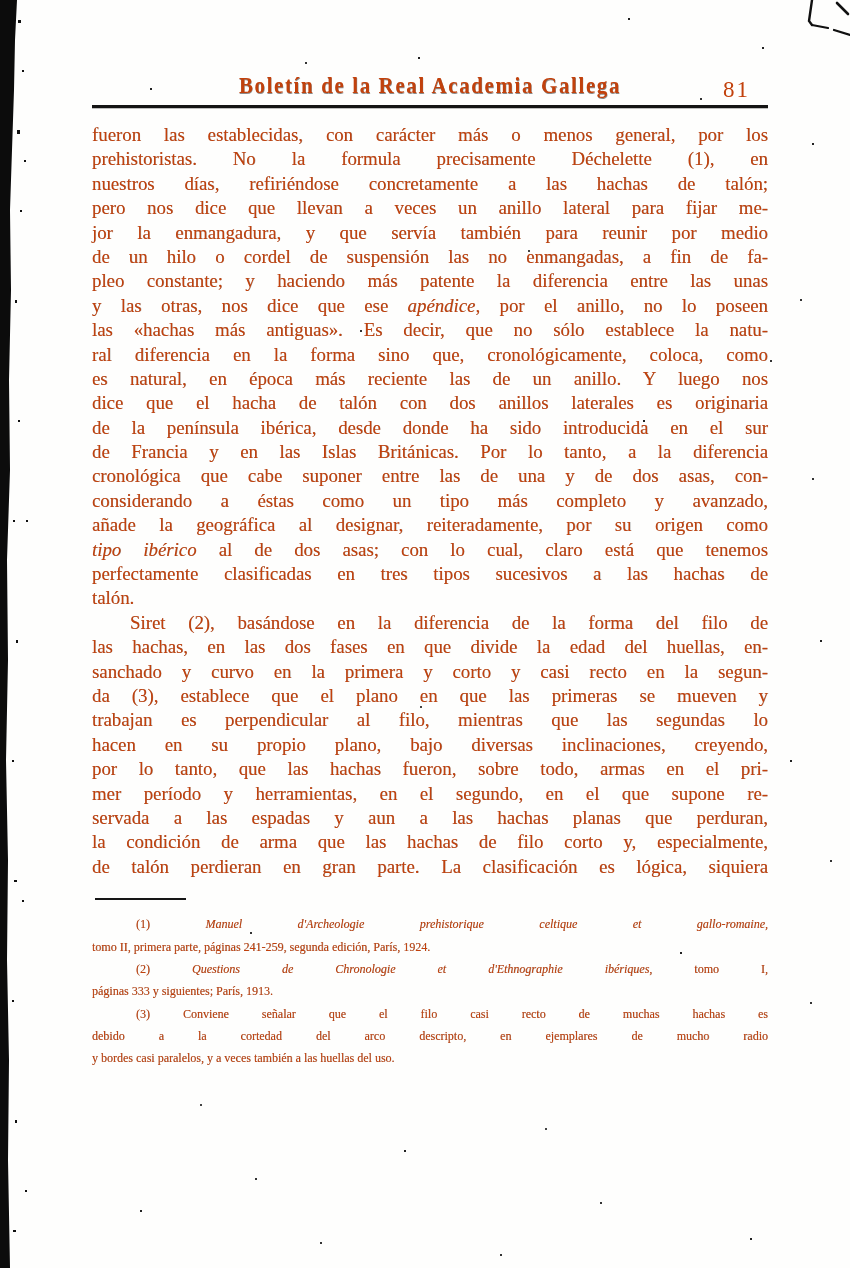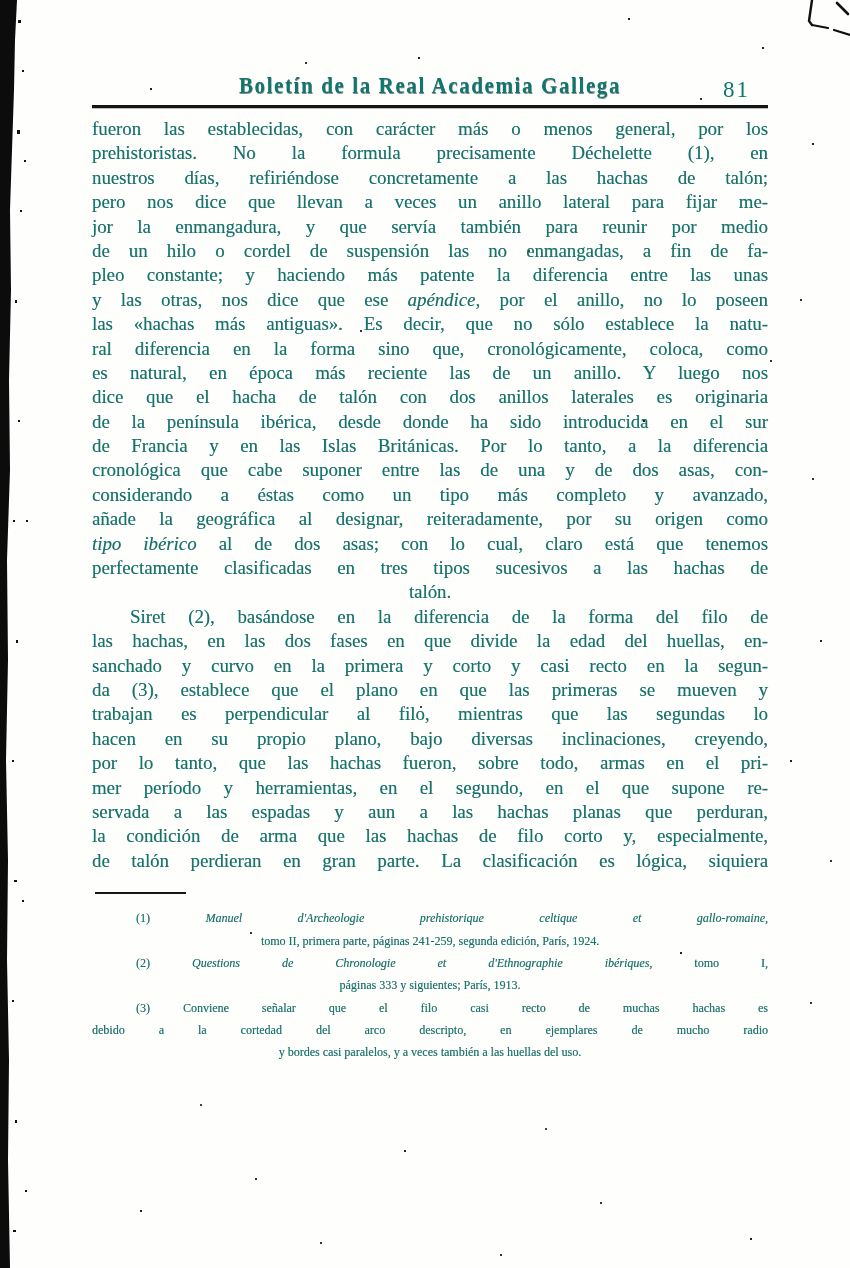--- a/index.html
+++ b/index.html
@@ -10,7 +10,7 @@
     background-color:#fefefd;
     overflow:hidden;
     font-family:"Liberation Serif", serif;
-    color:#0f766e;
+    color:#c2410c;
   }
   .content { position:absolute; left:92px; top:0; width:676px; }
   .header { position:relative; margin-top:74px; height:26px; text-align:center; }

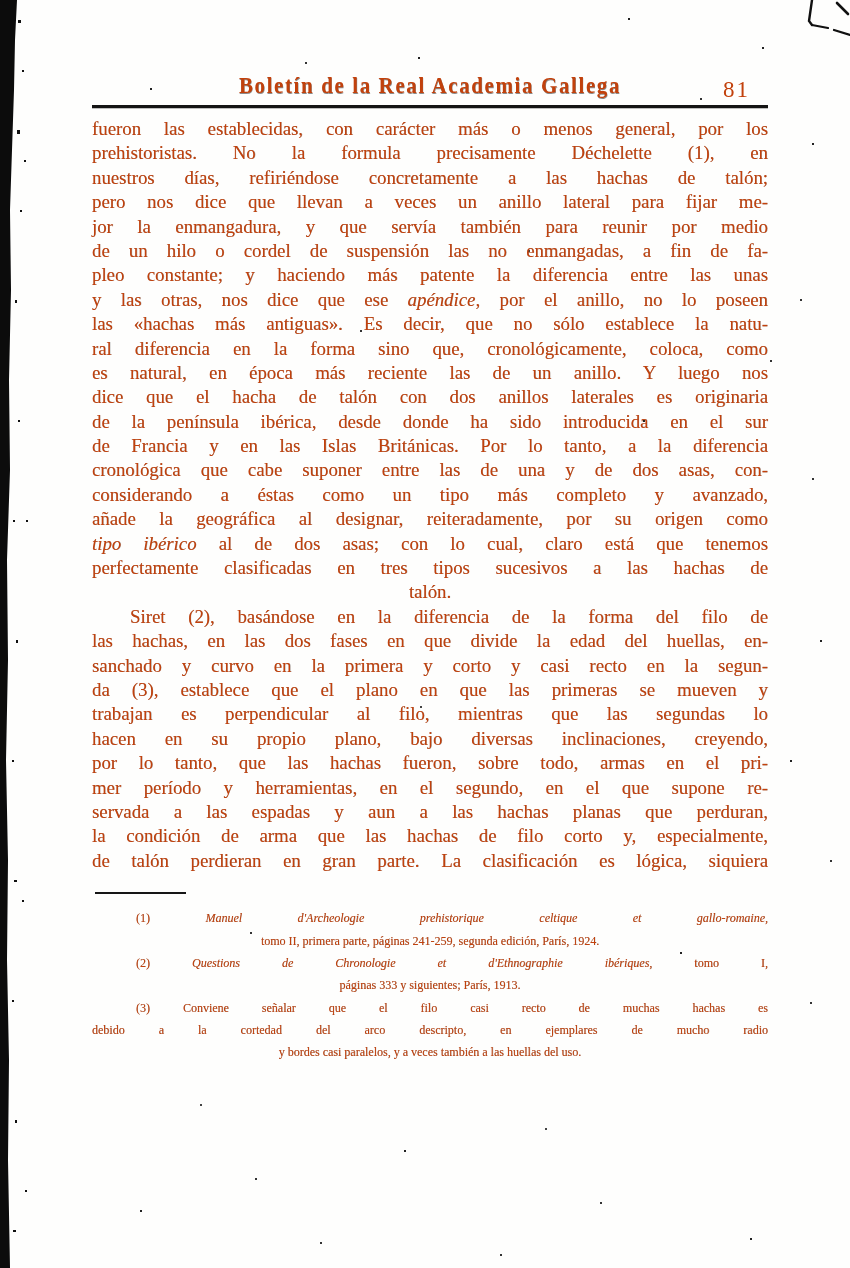--- a/index.html
+++ b/index.html
@@ -21,7 +21,7 @@
   }
   .pagenum { position:absolute; right:18px; top:3px; font-size:23px; letter-spacing:2px; }
   .rule { margin-top:5px; border-top:3px solid #141414; box-shadow:0 1px 0 rgba(0,0,0,0.25); }
-  .bodytext { margin-top:9px; }
+  .bodytext { margin-top:15px; }
   .tline {
     height:24.4px; line-height:24.4px; font-size:18.8px;
     white-space:normal; overflow:visible;

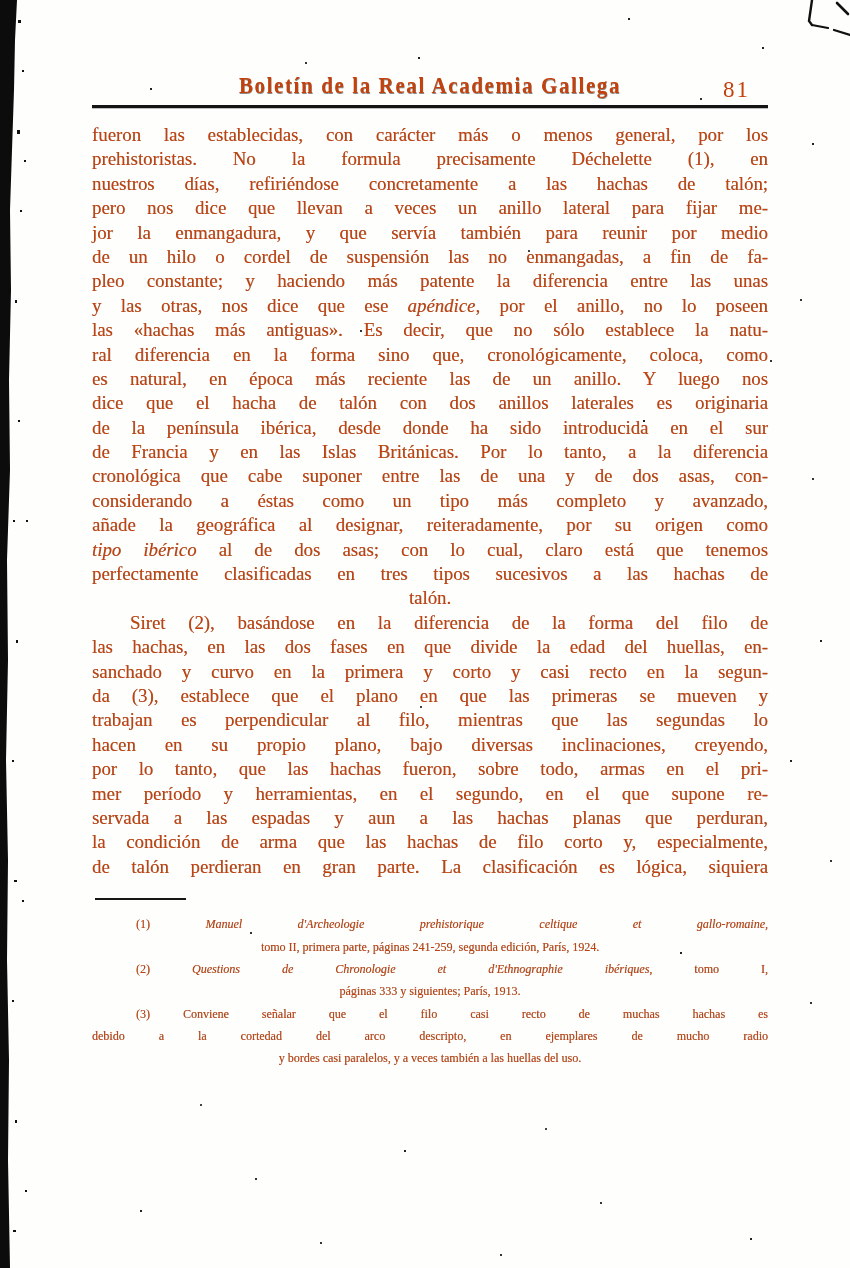--- a/index.html
+++ b/index.html
@@ -26,7 +26,6 @@
     height:24.4px; line-height:24.4px; font-size:18.8px;
     white-space:normal; overflow:visible;
     text-shadow:0.3px 0.3px 0 rgba(0,0,0,0.35);
-    text-align:center;
   }
   .tline.just { text-align:justify; text-align-last:justify; }
   .tline.ind { text-indent:38px; }

